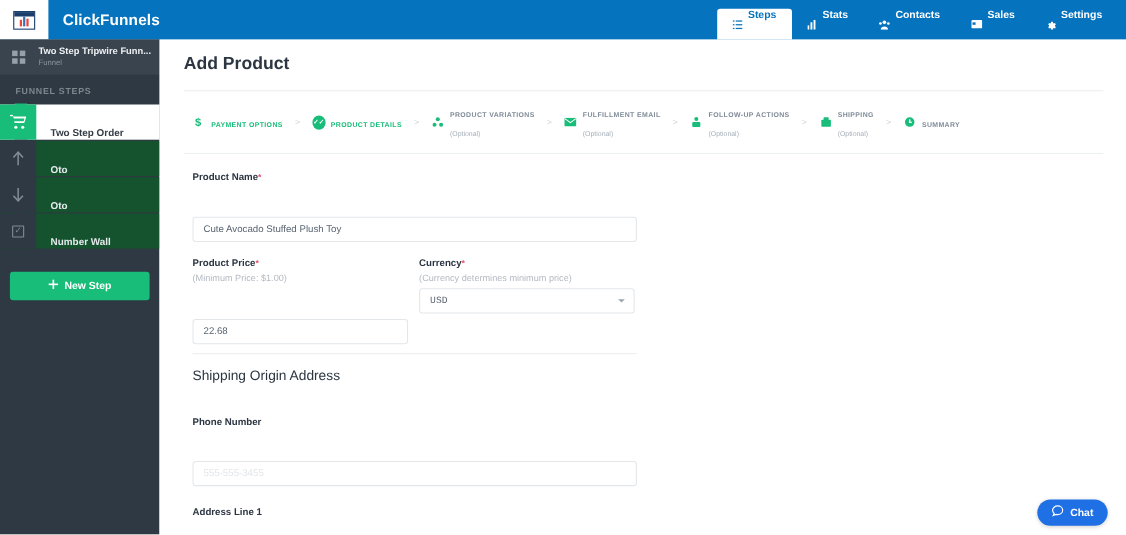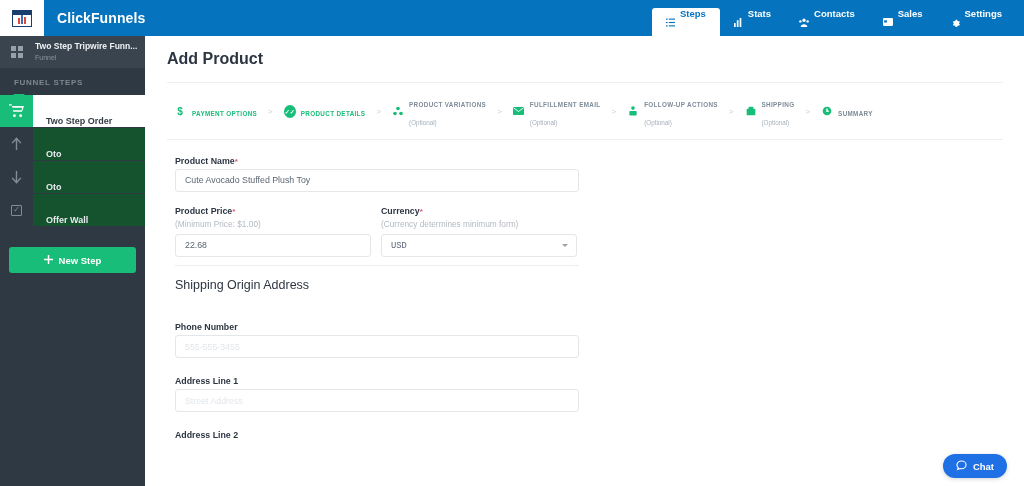--- a/index.html
+++ b/index.html
@@ -155,7 +155,7 @@
   .finput {
     width: 404px; height: 23px; border: 1px solid #e4e7ea; border-radius: 3px;
     background: #fff; font-size: 8.8px; color: #5a6572;
-    padding: 0 9px; font-family: "Liberation Sans", sans-serif; outline: none;
+    padding: 0 9px; font-family: "Liberation Sans", sans-serif; outline: none; margin-top: 28px;
   }
   .finput::placeholder { color: #e2e6ea; }
   .finput.narrow { width: 196px; }

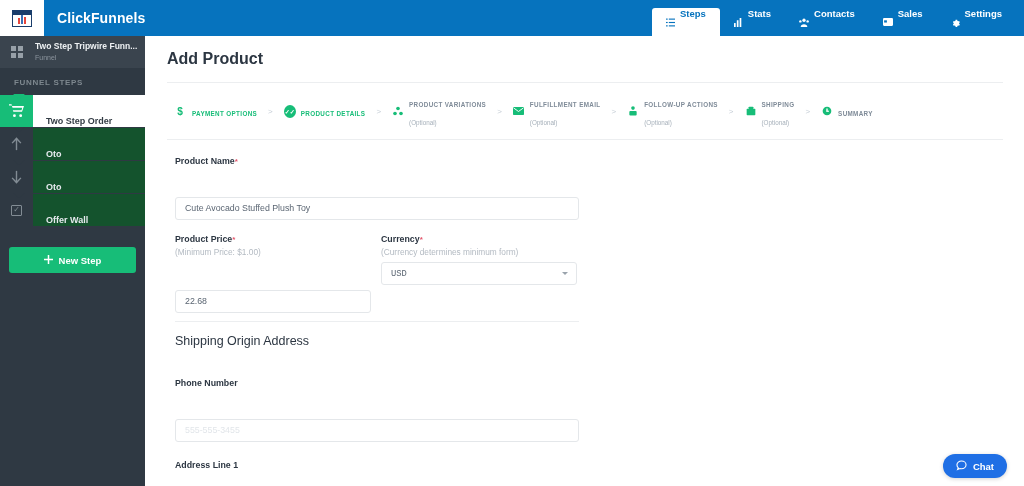--- a/index.html
+++ b/index.html
@@ -343,7 +343,7 @@
       <div class="step-icon">
         <div class="chk">✓</div>
       </div>
-      <div class="step-label">Offer Wall</div>
+      <div class="step-label">Number Wall</div>
     </div>
 
     <div class="new-step-btn">

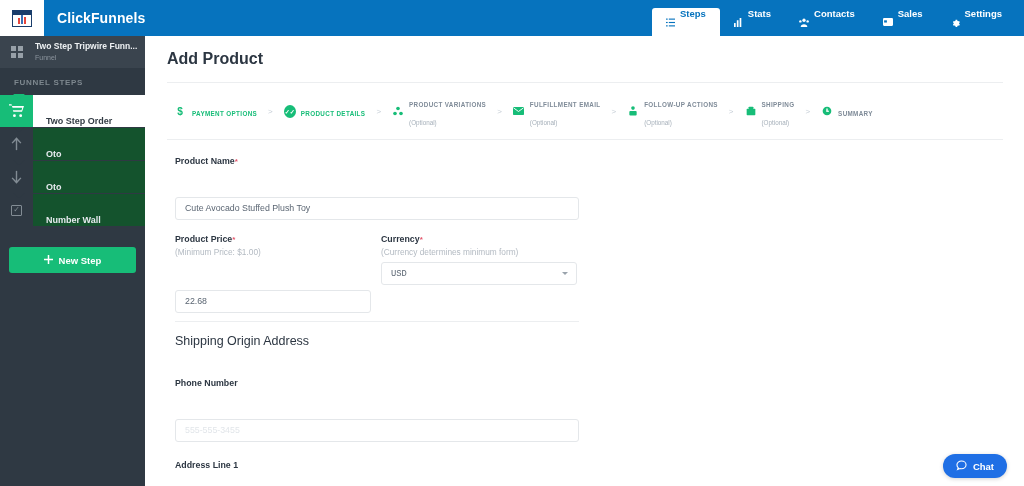--- a/index.html
+++ b/index.html
@@ -495,7 +495,7 @@
             <label class="flabel">
               <span>Currency</span><span class="req">*</span>
             </label>
-            <span class="fhint">(Currency determines minimum form)</span>
+            <span class="fhint">(Currency determines minimum price)</span>
             <div class="select-wrap">
               <select class="fselect">
                 <option>USD</option>

